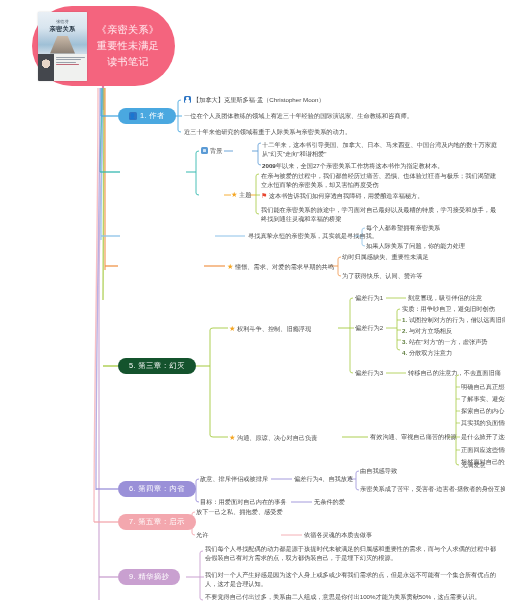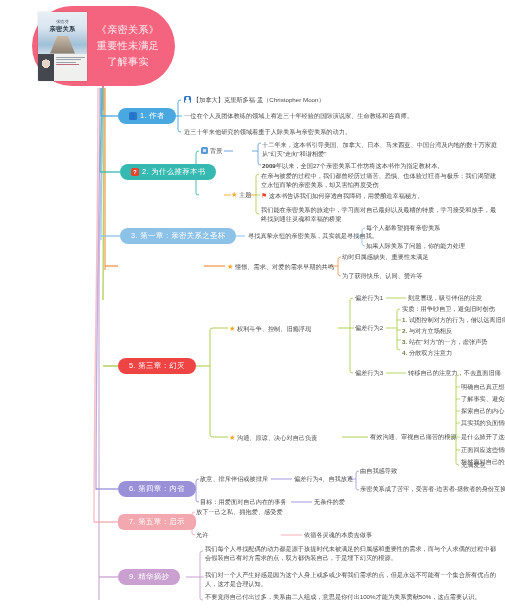--- a/index.html
+++ b/index.html
@@ -239,7 +239,7 @@
     <div class="central-title">
       <div>《亲密关系》</div>
       <div>重要性未满足</div>
-      <div>了解事实</div>
+      <div>读书笔记</div>
     </div>
   </div>
 

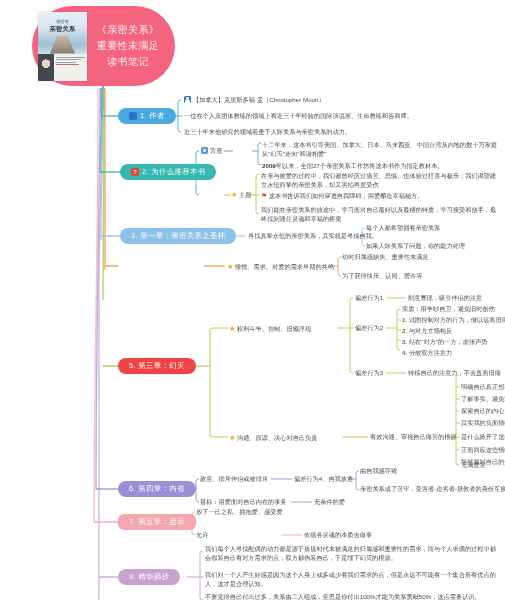--- a/index.html
+++ b/index.html
@@ -257,10 +257,6 @@
     <span>近三十年来他研究的领域着重于人际关系与亲密关系的动力。</span>
   </div>
 
-  <div class="pill" style="left:120px; top:164px; background:#35b9b0;">
-    <span class="mini q">?</span>
-    <span>2. 为什么推荐本书</span>
-  </div>
   <div class="node" style="left:201px; top:147px;">
     <span class="sqblue"></span><span>背景</span>
   </div>

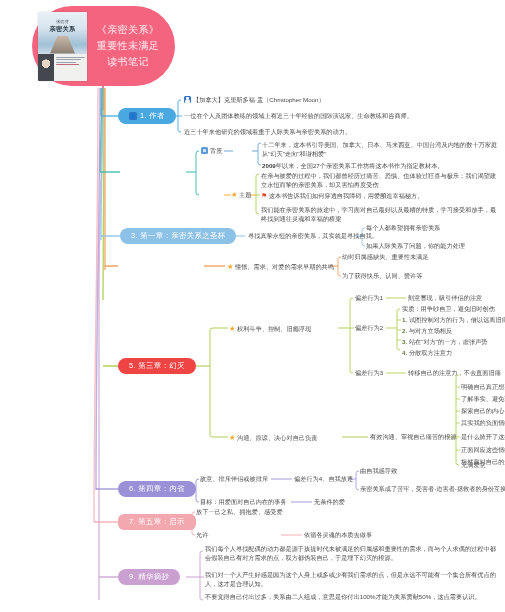--- a/index.html
+++ b/index.html
@@ -279,9 +279,6 @@
     <span>我们能在亲密关系的旅途中，学习面对自己最好以及最糟的特质，学习接受和放手，最终找到通往灵魂和幸福的桥梁</span>
   </div>
 
-  <div class="pill" style="left:120px; top:228px; background:#8cc1e8;">
-    <span>3. 第一章：亲密关系之圣杯</span>
-  </div>
   <div class="node" style="left:248px; top:232px;">
     <span>寻找真挚永恒的亲密关系，其实就是寻找自我。</span>
   </div>

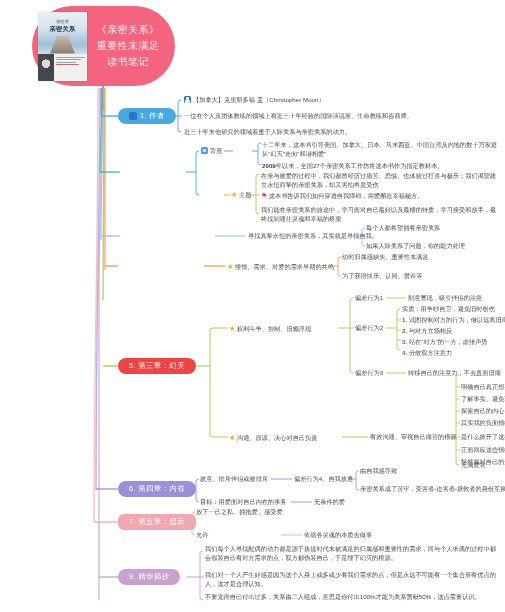--- a/index.html
+++ b/index.html
@@ -299,7 +299,7 @@
     <span>为了获得快乐、认同、赞许等</span>
   </div>
 
-  <div class="pill" style="left:118px; top:358px; background:#ef4444;">
+  <div class="pill" style="left:118px; top:358px; background:#14532d;">
     <span>5. 第三章：幻灭</span>
   </div>
   <div class="node" style="left:229px; top:324px;">

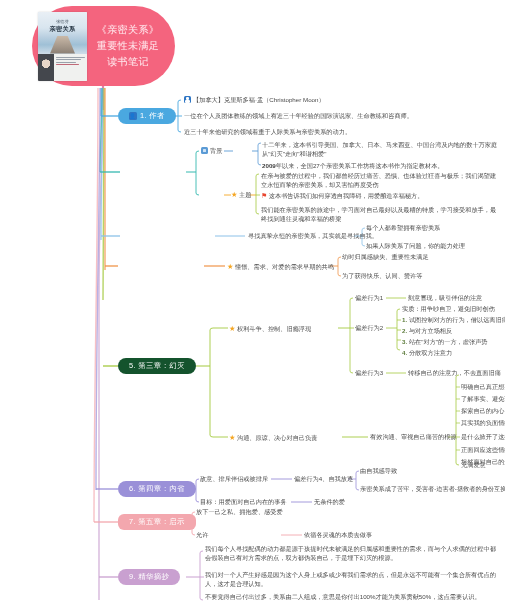--- a/index.html
+++ b/index.html
@@ -376,7 +376,7 @@
     <span>无条件的爱</span>
   </div>
 
-  <div class="pill" style="left:118px; top:514px; background:#f3a7ae;border-radius:6px;">
+  <div class="pill" style="left:118px; top:514px; background:#f3a7ae;">
     <span>7. 第五章：启示</span>
   </div>
   <div class="node" style="left:196px; top:508px;">

